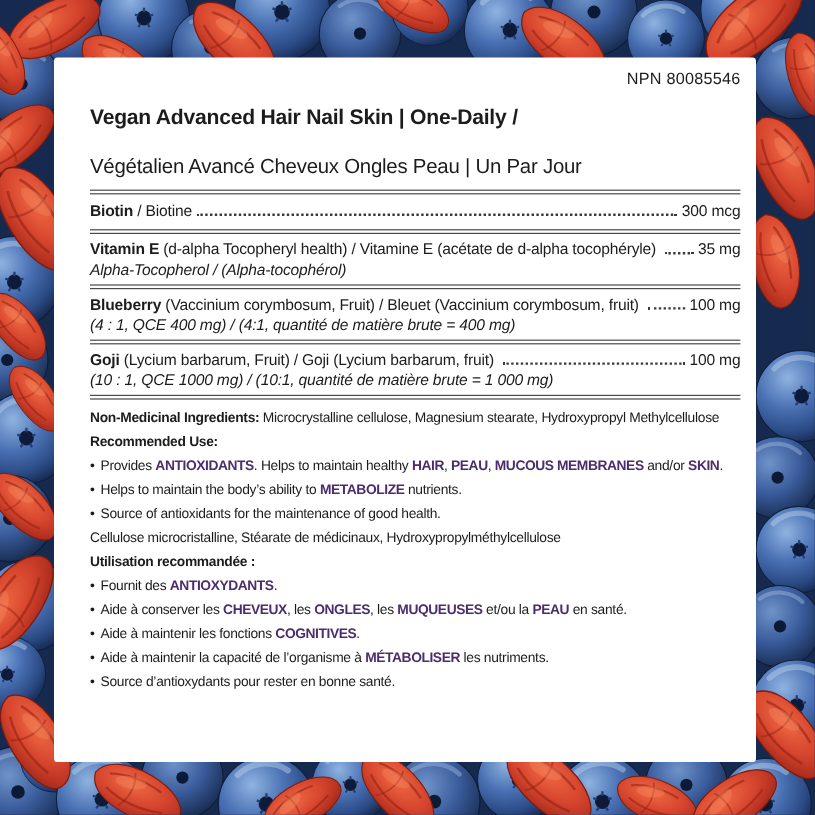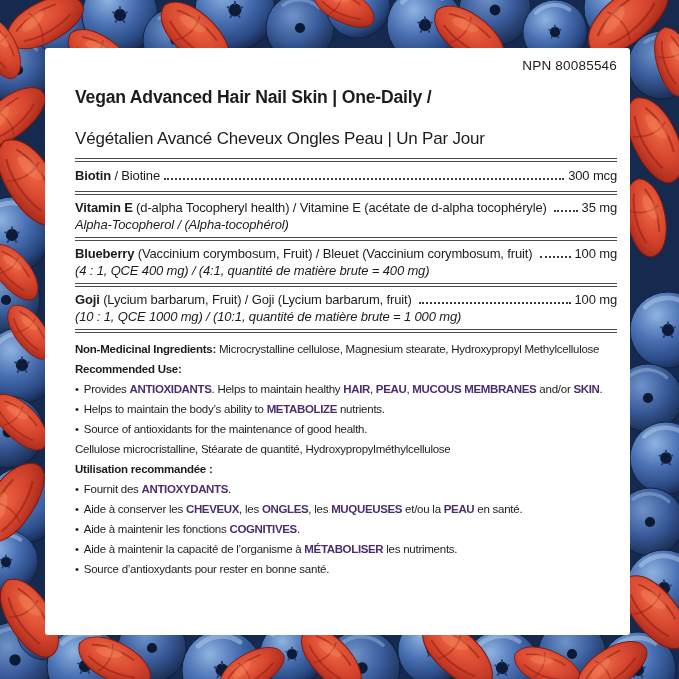--- a/index.html
+++ b/index.html
@@ -212,7 +212,7 @@
         <li><span class="bullet">•</span><span>Source of antioxidants for the maintenance of good health.</span></li>
       </ul>
 
-    <div class="para">Cellulose microcristalline, Stéarate de quantité, Hydroxypropylméthylcellulose</div>
+    <div class="para">Cellulose microcristalline, Stéarate de médicinaux, Hydroxypropylméthylcellulose</div>
 
     <div class="para b">Utilisation recommandée :</div>
     <ul class="bullets">

